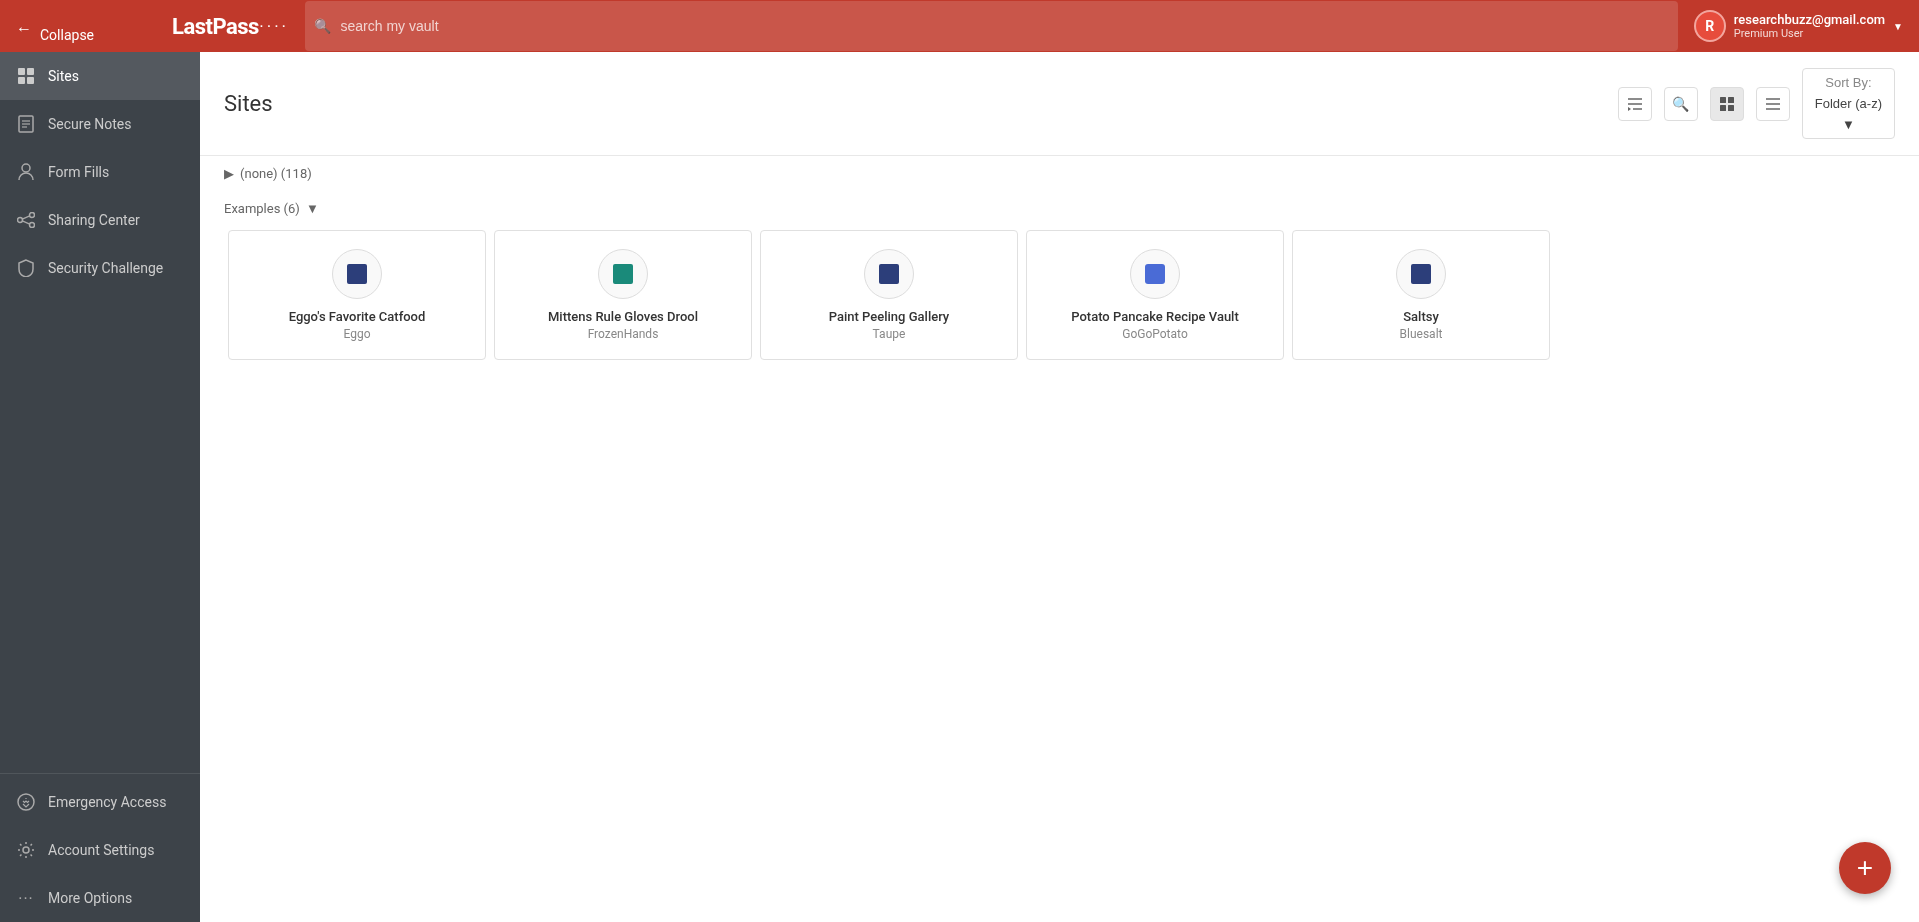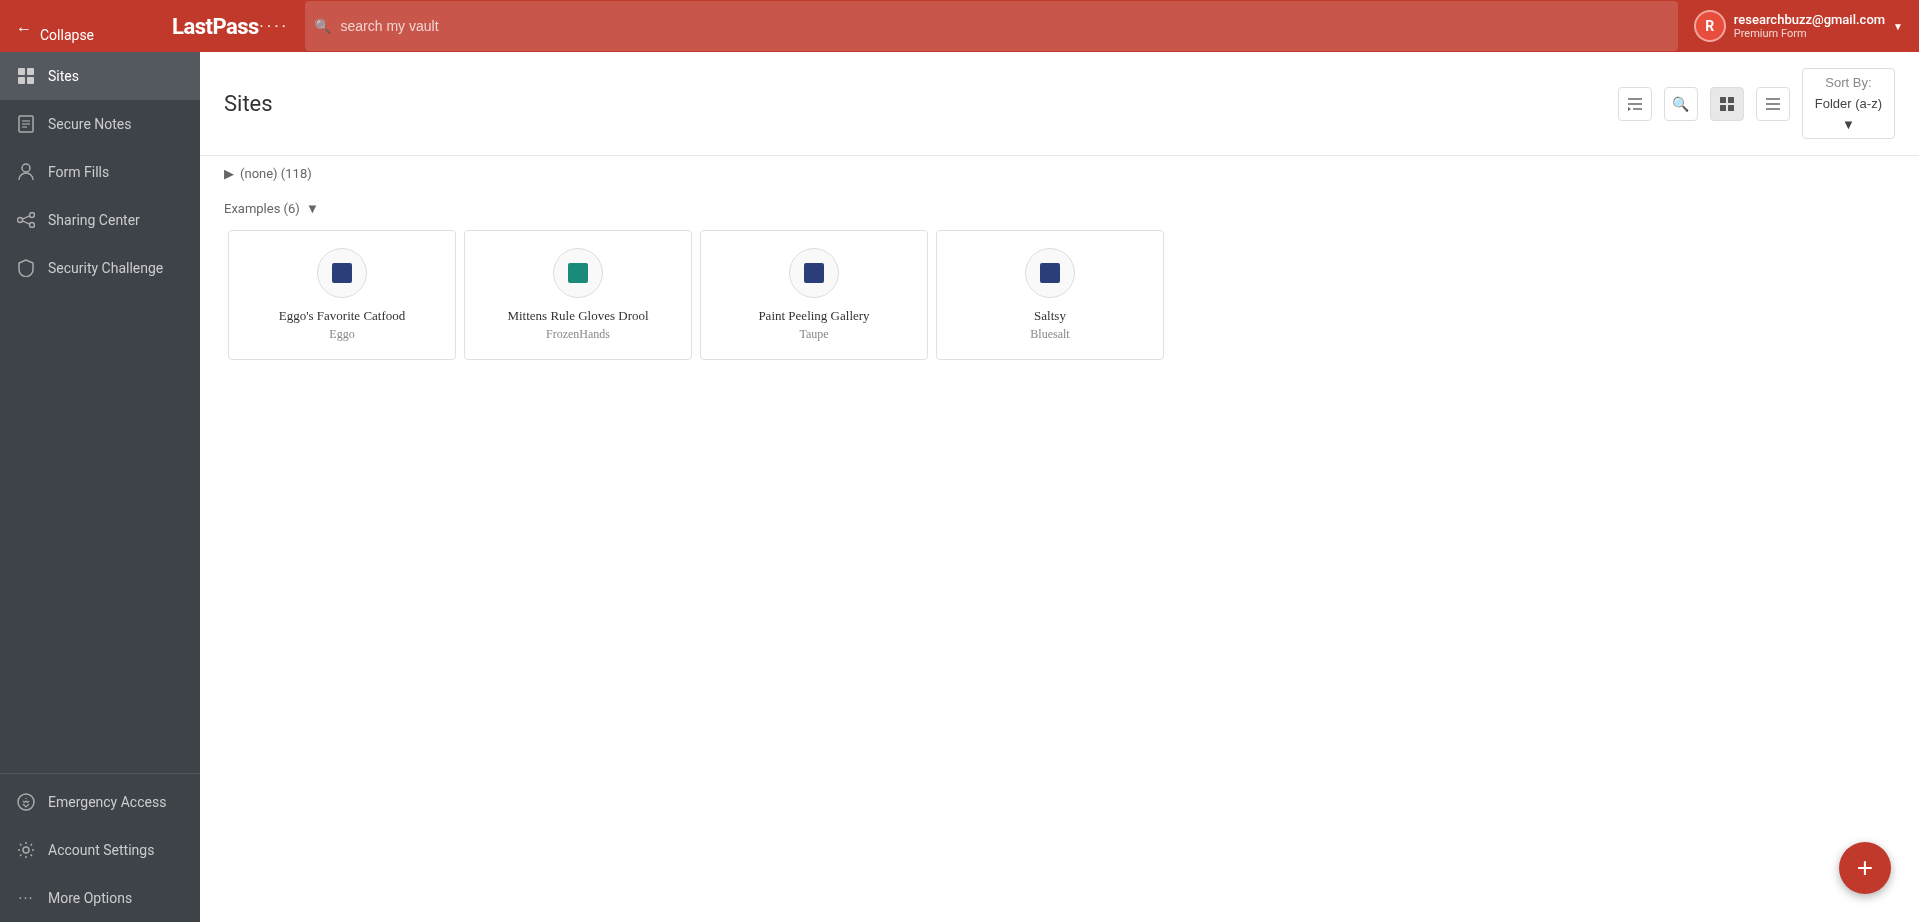--- a/index.html
+++ b/index.html
@@ -241,7 +241,7 @@
     </div>
     <div class="topbar-user-info">
       <div class="topbar-user-email">researchbuzz@gmail.com</div>
-      <div class="topbar-user-plan">Premium Form</div>
+      <div class="topbar-user-plan">Premium User</div>
     </div>
     <span class="topbar-chevron">▼</span>
   </div>

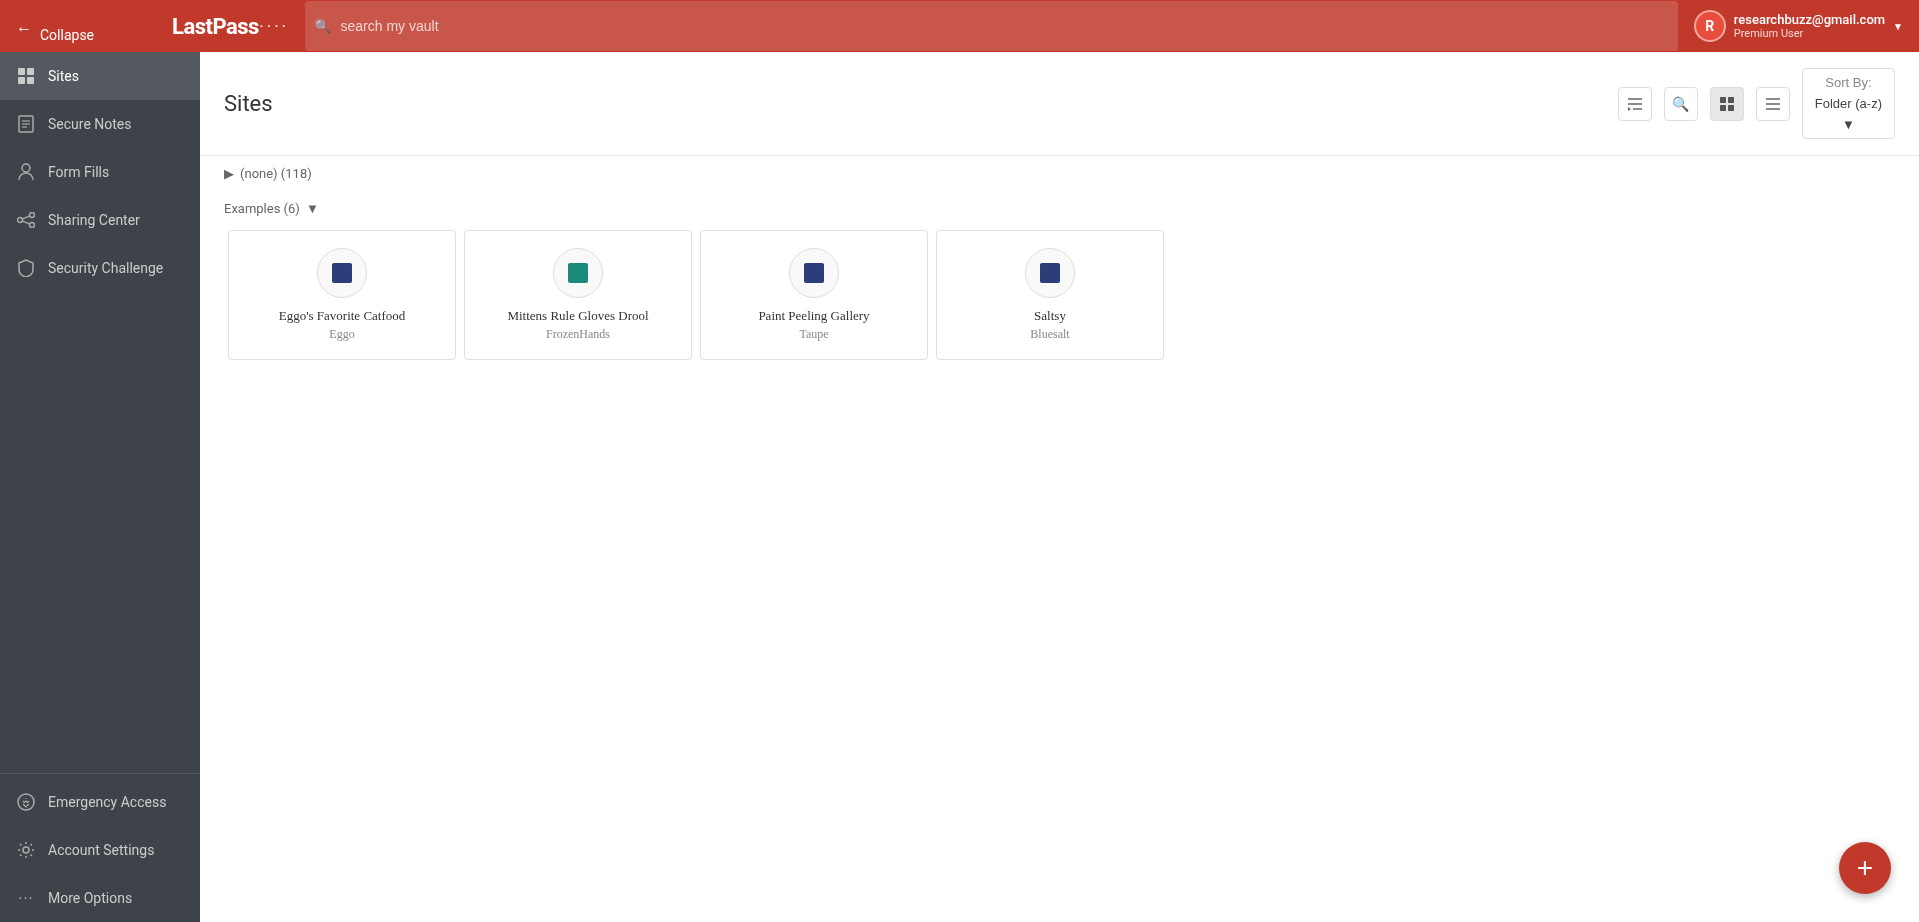--- a/index.html
+++ b/index.html
@@ -160,7 +160,7 @@
       padding: 0 24px 16px 24px;
     }
     .vault-card {
-      width: 228px;
+      width: 258px;
       height: 130px;
       border: 1px solid #e0e0e0;
       border-radius: 4px;
@@ -174,7 +174,6 @@
       background: white;
       transition: box-shadow 0.15s;
       padding: 16px;
-      font-family: Liberation Serif, serif;
     }
     .vault-card-icon {
       width: 50px; height: 50px;

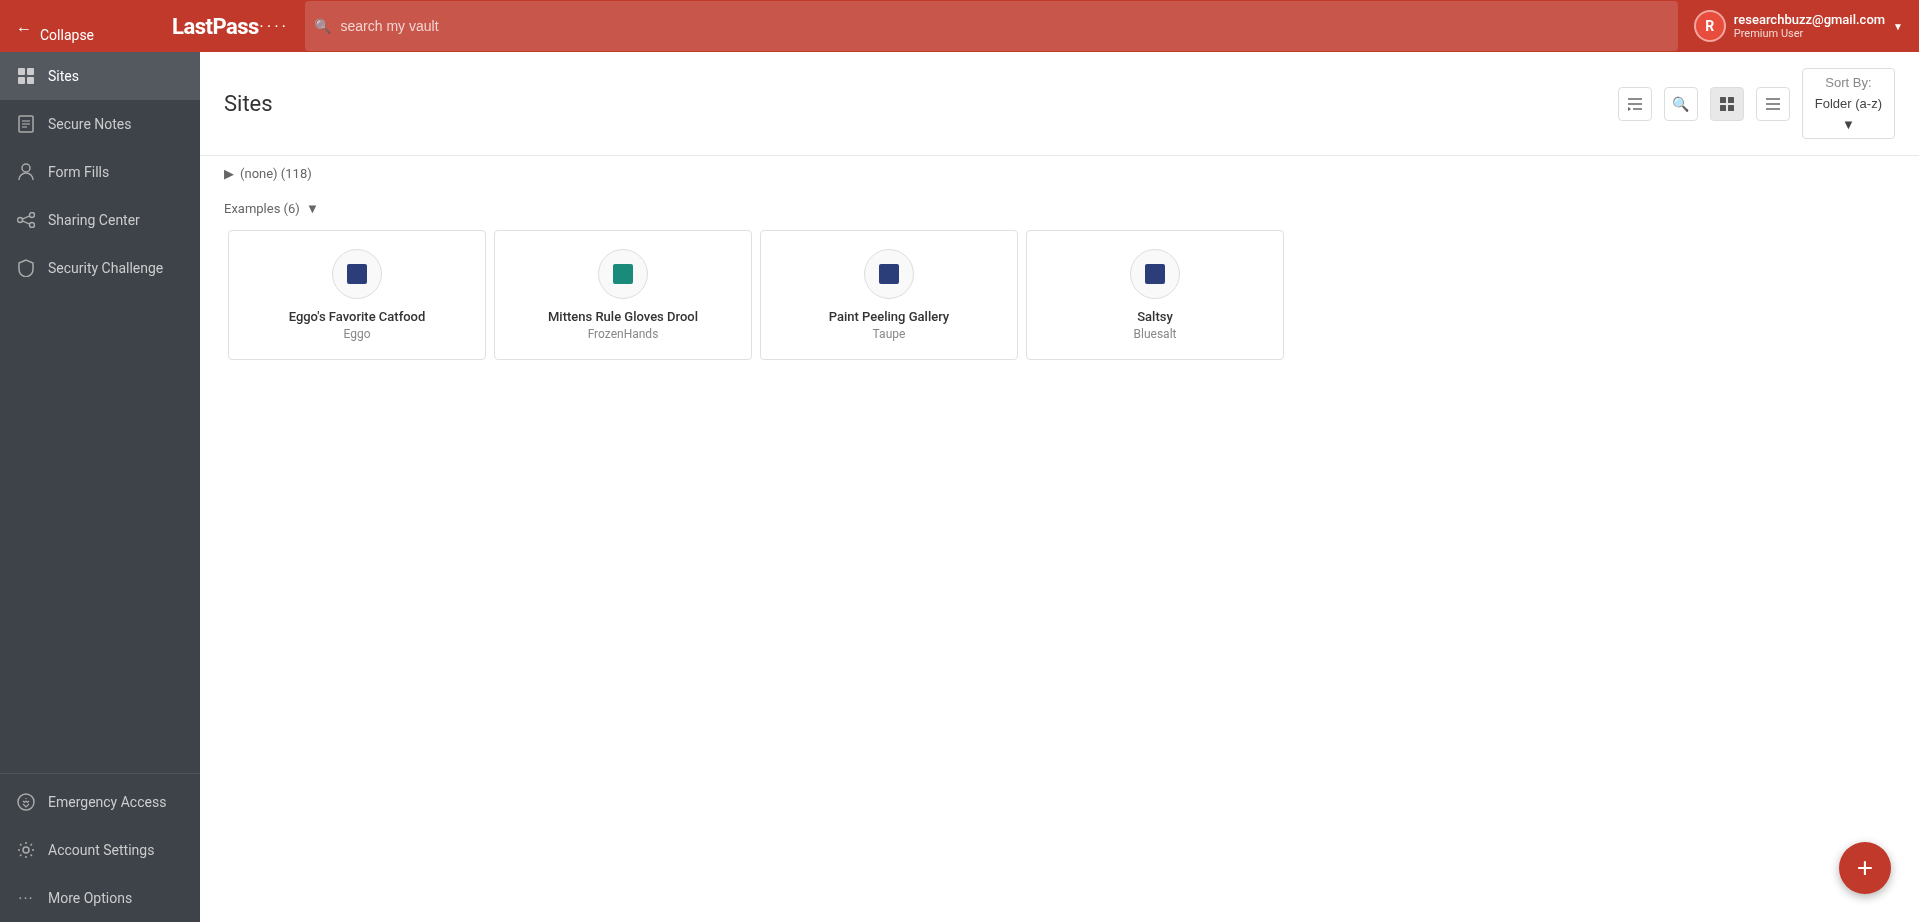--- a/index.html
+++ b/index.html
@@ -410,6 +410,15 @@
         </div>
       </div>
 
+      <div class="vault-card">
+        <div class="vault-card-icon">
+          <div class="fav-square" style="background:#4a6bd6;border-radius:3px;"></div>
+        </div>
+        <div class="vault-card-info">
+          <div class="vault-card-name">Potato Pancake Recipe Vault</div>
+          <div class="vault-card-user">GoGoPotato</div>
+        </div>
+      </div>
 
       <div class="vault-card">
         <div class="vault-card-icon">

